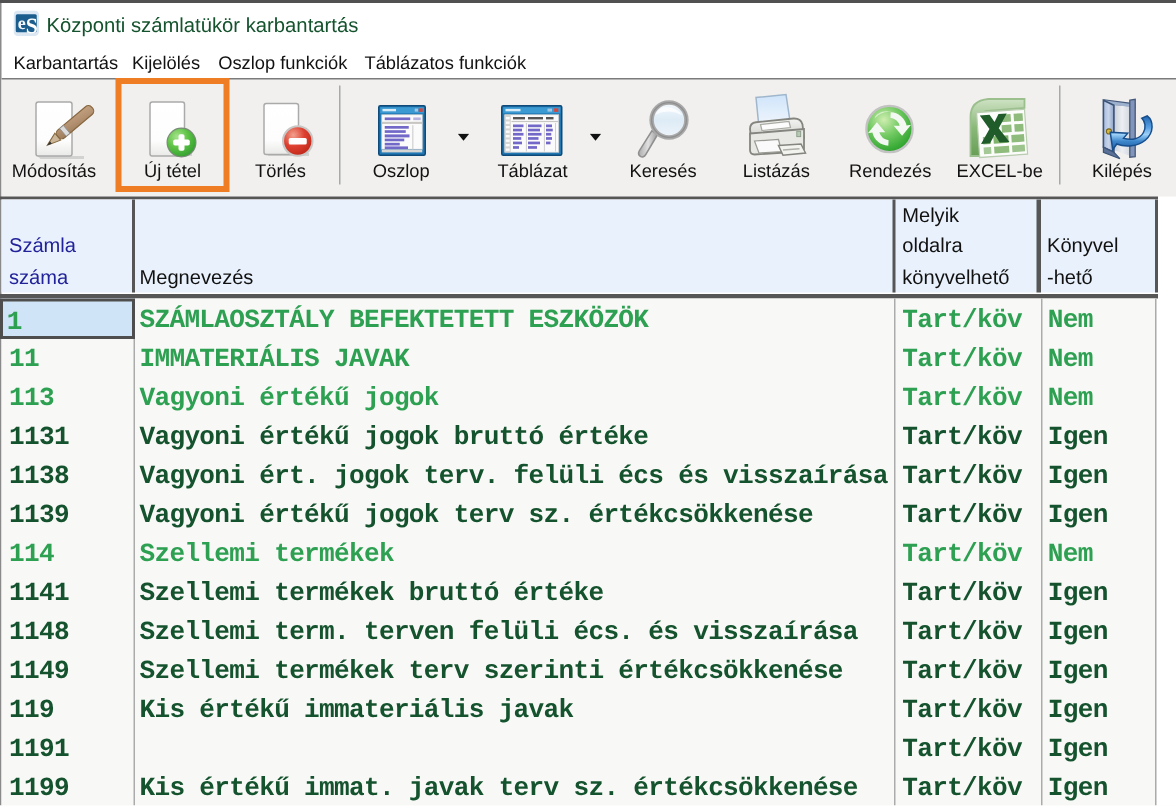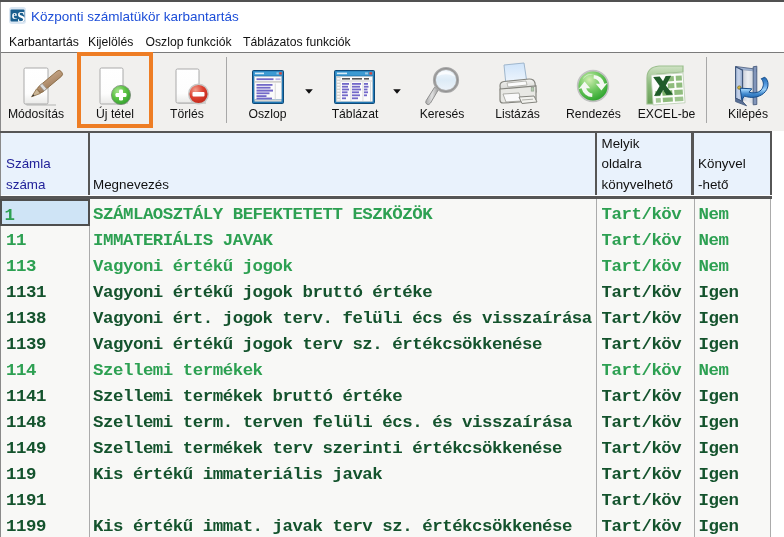--- a/index.html
+++ b/index.html
@@ -8,7 +8,7 @@
   .abs { position:absolute; }
   #topborder { left:0; top:0; width:784px; height:2px; background:#515151; }
   #leftborder { left:0; top:2px; width:1px; height:535px; background:#8a8a8a; }
-  #title { left:31px; top:9px; font-size:13.5px; color:#1d4ed8; }
+  #title { left:31px; top:9px; font-size:13.5px; color:#14532d; }
   .mi { position:absolute; top:34.5px; font-size:12.2px; color:#121212; }
   #toolbar { left:1px; top:52px; width:783px; height:79px; background:#f1f0ee; border-top:1px solid #7b7b7b; }
   .tlabel { position:absolute; top:107px; width:120px; text-align:center; font-size:12.2px; color:#121212; }

